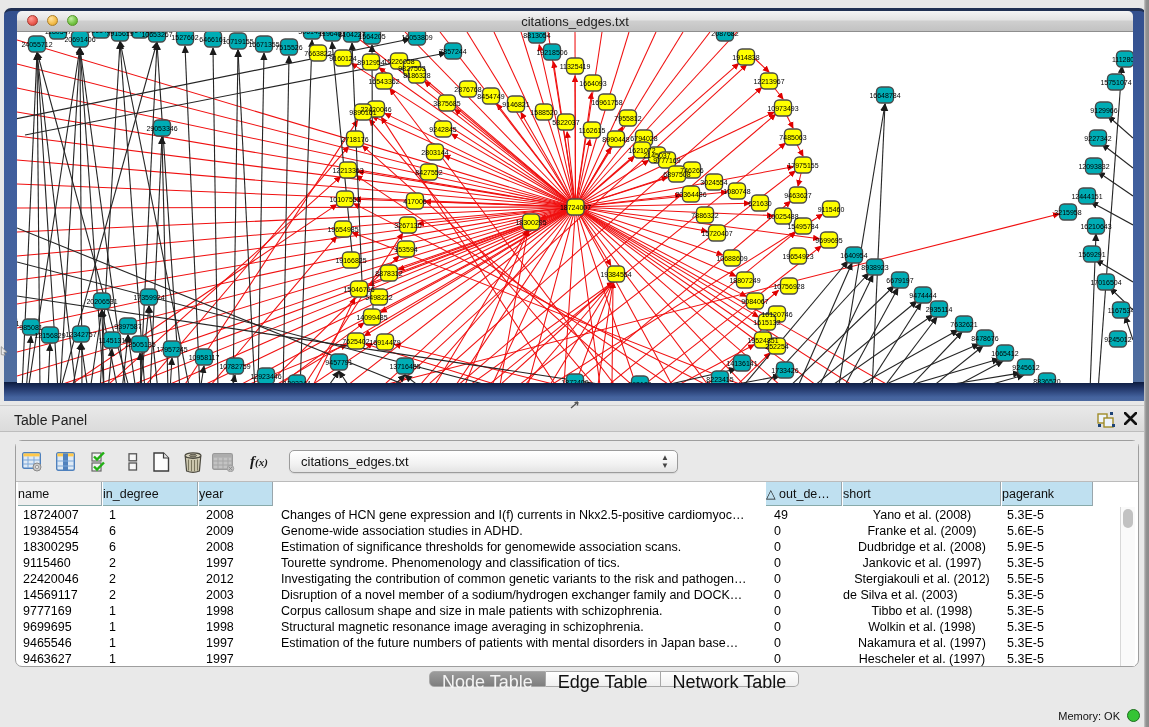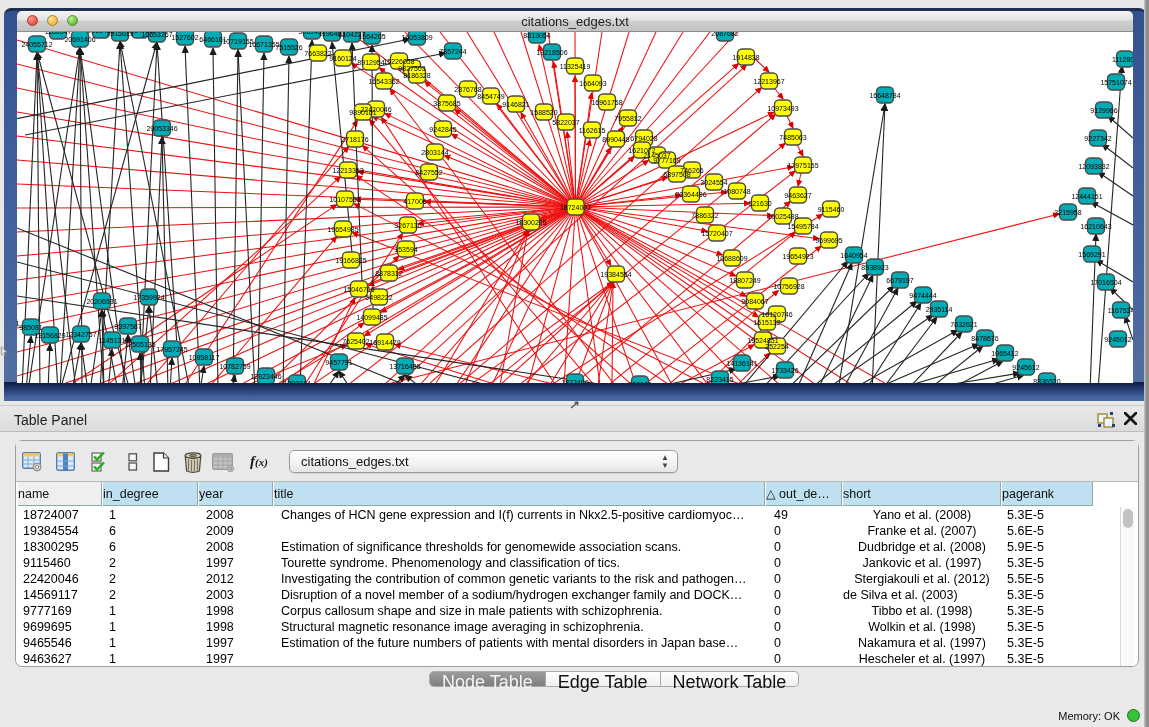--- a/index.html
+++ b/index.html
@@ -643,7 +643,6 @@
         <div class="th" style="left:2px;width:84px;background:#efefef">name</div>
         <div class="th" style="left:87px;width:95px;background:#bfe0f0">in_degree</div>
         <div class="th" style="left:183px;width:74px;background:#bfe0f0">year</div>
-        <div class="th" style="left:258px;width:491px;background:#bfe0f0">title</div>
         <div class="th" style="left:750px;width:76px;background:#bfe0f0">△ out_de…</div>
         <div class="th" style="left:827px;width:158px;background:#bfe0f0">short</div>
         <div class="th" style="left:986px;width:91px;background:#bfe0f0">pagerank</div>

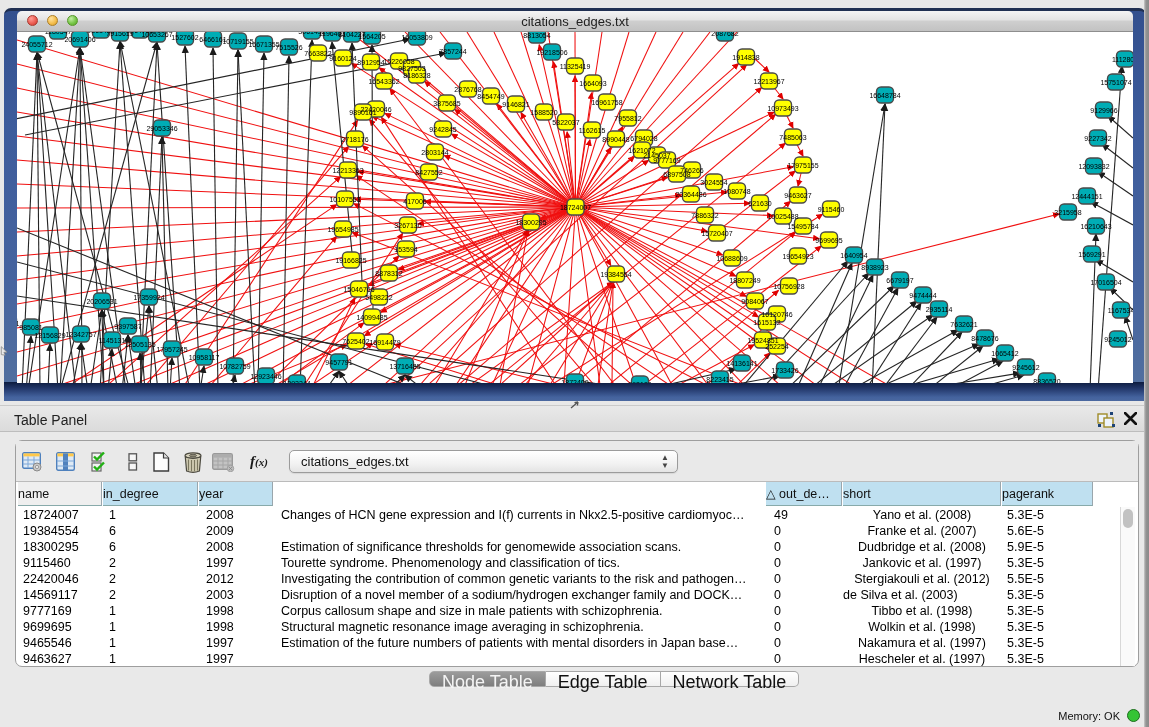--- a/index.html
+++ b/index.html
@@ -661,6 +661,7 @@
           <span class="c" style="left:7px;width:78px">19384554</span>
           <span class="c" style="left:93px;width:88px">6</span>
           <span class="c" style="left:190px;width:66px">2009</span>
+          <span class="c" style="left:265px;width:483px">Genome-wide association studies in ADHD.</span>
           <span class="c" style="left:758px;width:68px">0</span>
           <span class="c" style="left:827px;width:158px;text-align:center">Franke et al. (2007)</span>
           <span class="c" style="left:991px;width:86px">5.6E-5</span>

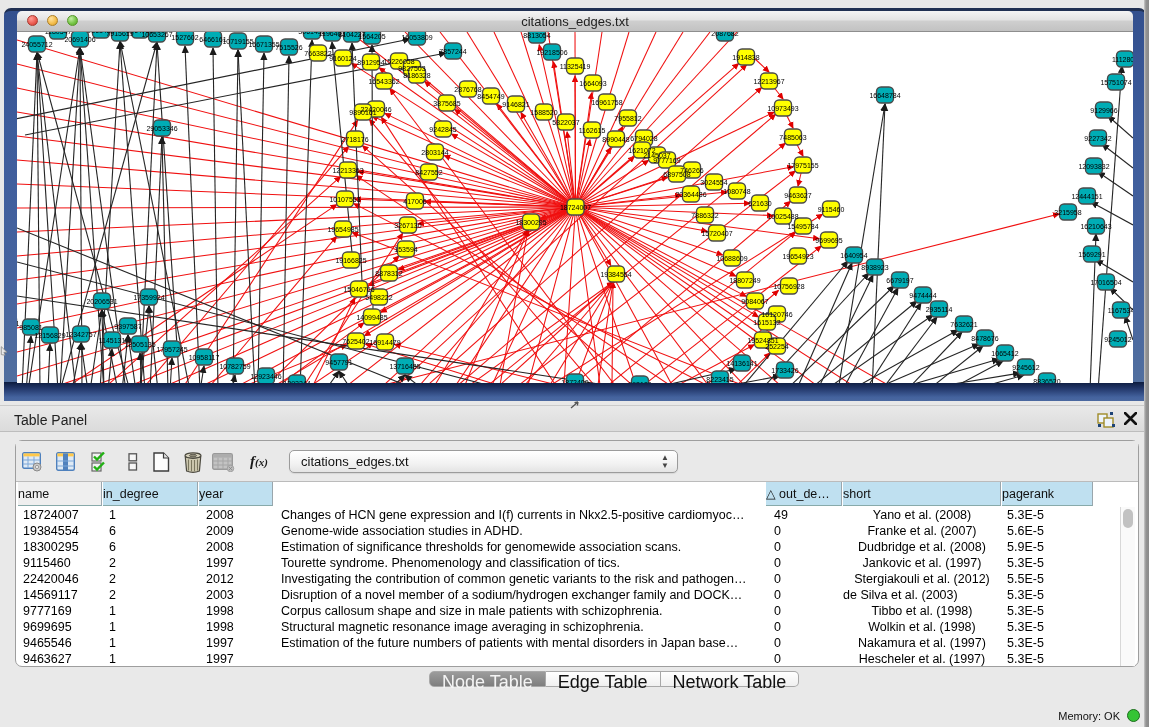--- a/index.html
+++ b/index.html
@@ -663,7 +663,7 @@
           <span class="c" style="left:190px;width:66px">2009</span>
           <span class="c" style="left:265px;width:483px">Genome-wide association studies in ADHD.</span>
           <span class="c" style="left:758px;width:68px">0</span>
-          <span class="c" style="left:827px;width:158px;text-align:center">Franke et al. (2007)</span>
+          <span class="c" style="left:827px;width:158px;text-align:center">Franke et al. (2009)</span>
           <span class="c" style="left:991px;width:86px">5.6E-5</span>
         </div>
         <div class="r" style="top:32px">

